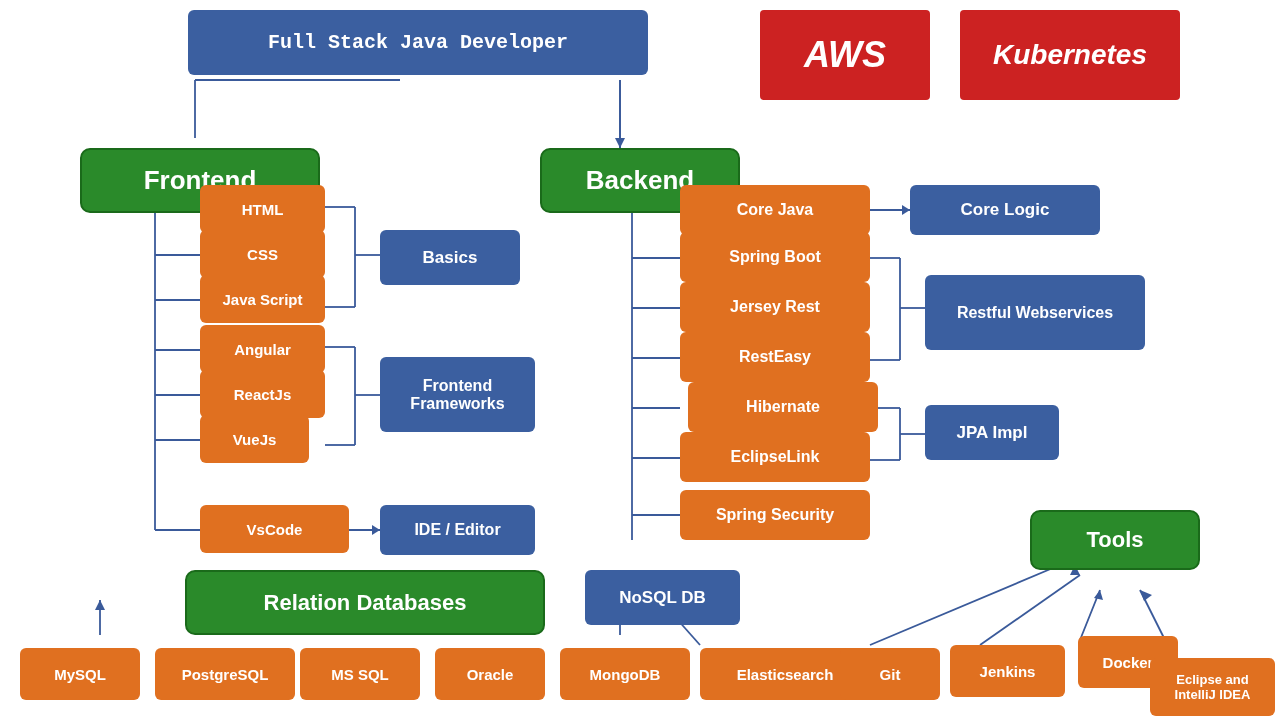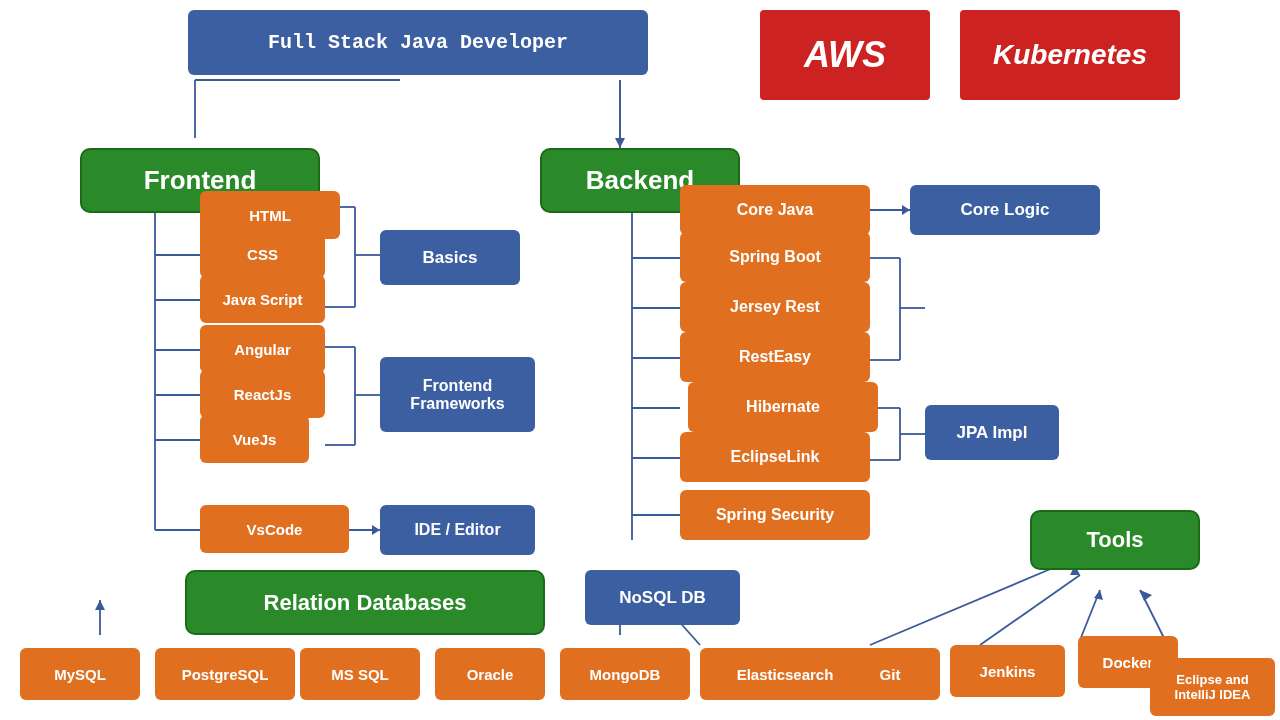--- a/index.html
+++ b/index.html
@@ -156,7 +156,7 @@
 
   <div class="box green-box" style="left:540px; top:148px; width:200px; height:65px; font-size:26px;">Backend</div>
 
-  <div class="box orange-box" style="left:200px; top:185px; width:140px; height:48px; font-size:15px;margin-top:6px;">HTML</div>
+  <div class="box orange-box" style="left:200px; top:185px; width:125px; height:48px; font-size:15px;">HTML</div>
   <div class="box orange-box" style="left:200px; top:230px; width:125px; height:48px; font-size:15px;">CSS</div>
   <div class="box orange-box" style="left:200px; top:275px; width:125px; height:48px; font-size:15px;">Java Script</div>
   <div class="box orange-box" style="left:200px; top:325px; width:125px; height:48px; font-size:15px;">Angular</div>

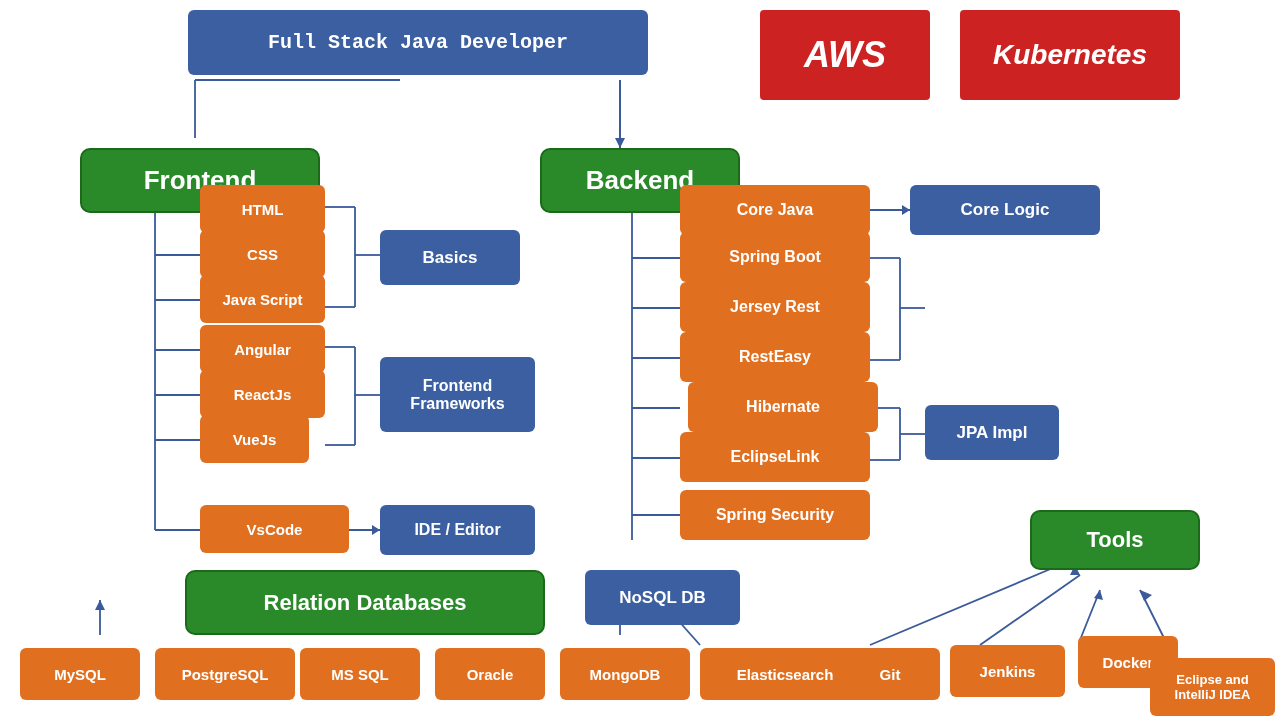--- a/index.html
+++ b/index.html
@@ -180,6 +180,7 @@
 
   <div class="box blue-box" style="left:910px; top:185px; width:190px; height:50px; font-size:17px;">Core Logic</div>
 
+  <div class="box blue-box" style="left:925px; top:275px; width:220px; height:75px; font-size:16px;">Restful Webservices</div>
 
   <div class="box blue-box" style="left:925px; top:405px; width:134px; height:55px; font-size:17px;">JPA Impl</div>
 

